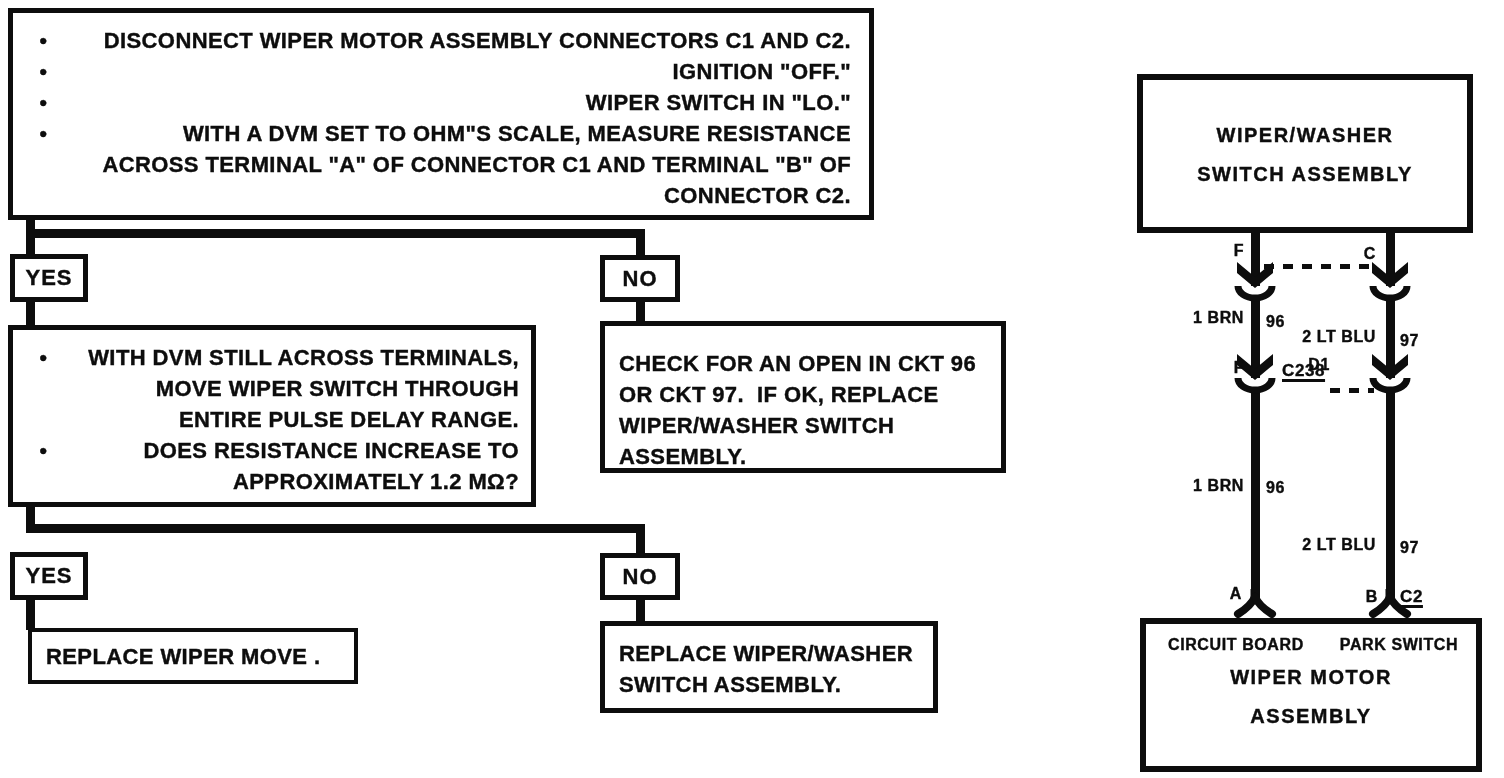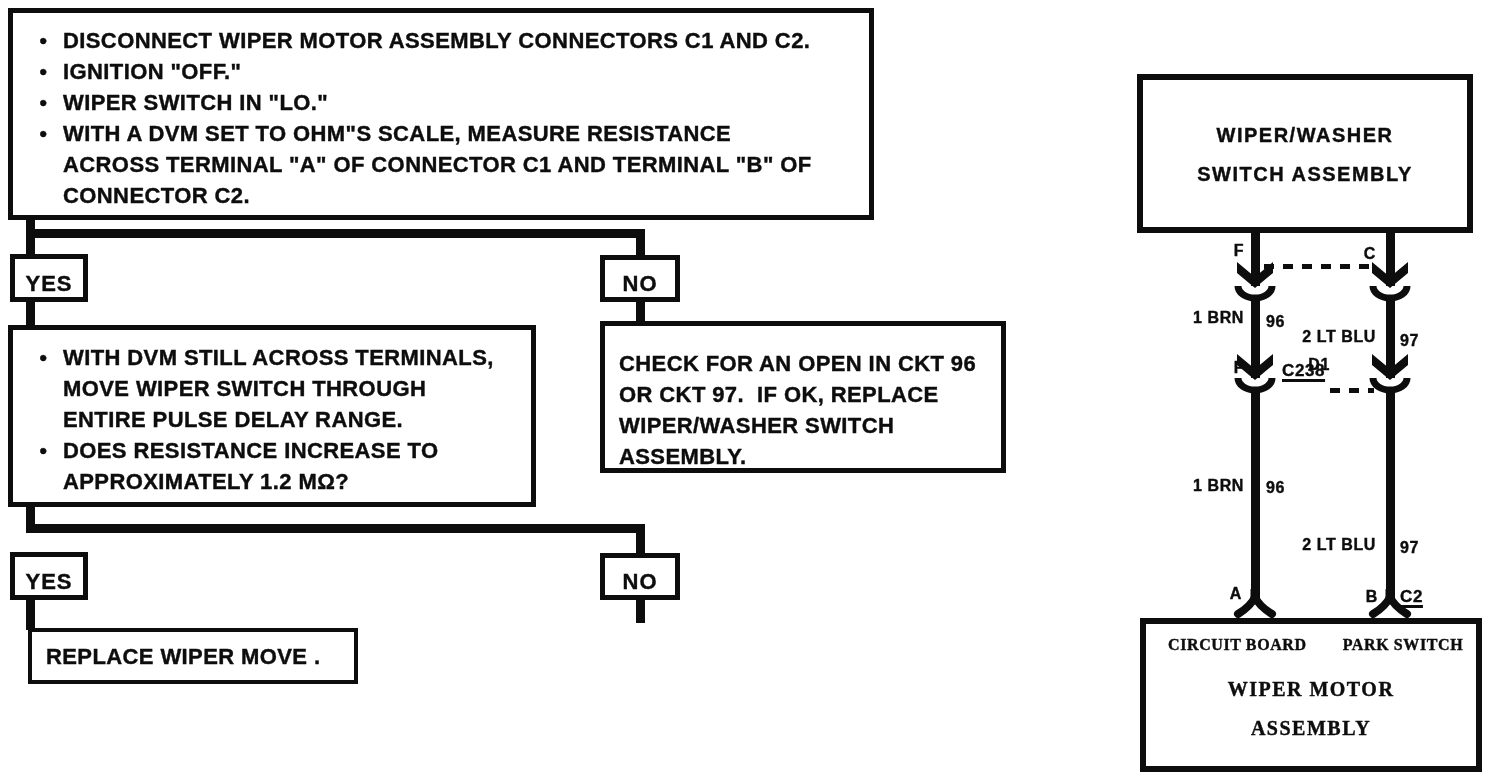--- a/index.html
+++ b/index.html
@@ -10,7 +10,7 @@
   }
   .box{position:absolute;border:5px solid #0d0d0d;background:#ffffff;box-sizing:border-box;}
   .line{position:absolute;background:#0d0d0d;}
-  .pre{white-space:pre-wrap;}
+  .pre{white-space:pre-wrap;text-align:right;}
   
   .ftext{font-size:22px;line-height:31px;letter-spacing:0.4px;}
   .b-row{display:flex;align-items:flex-start;}

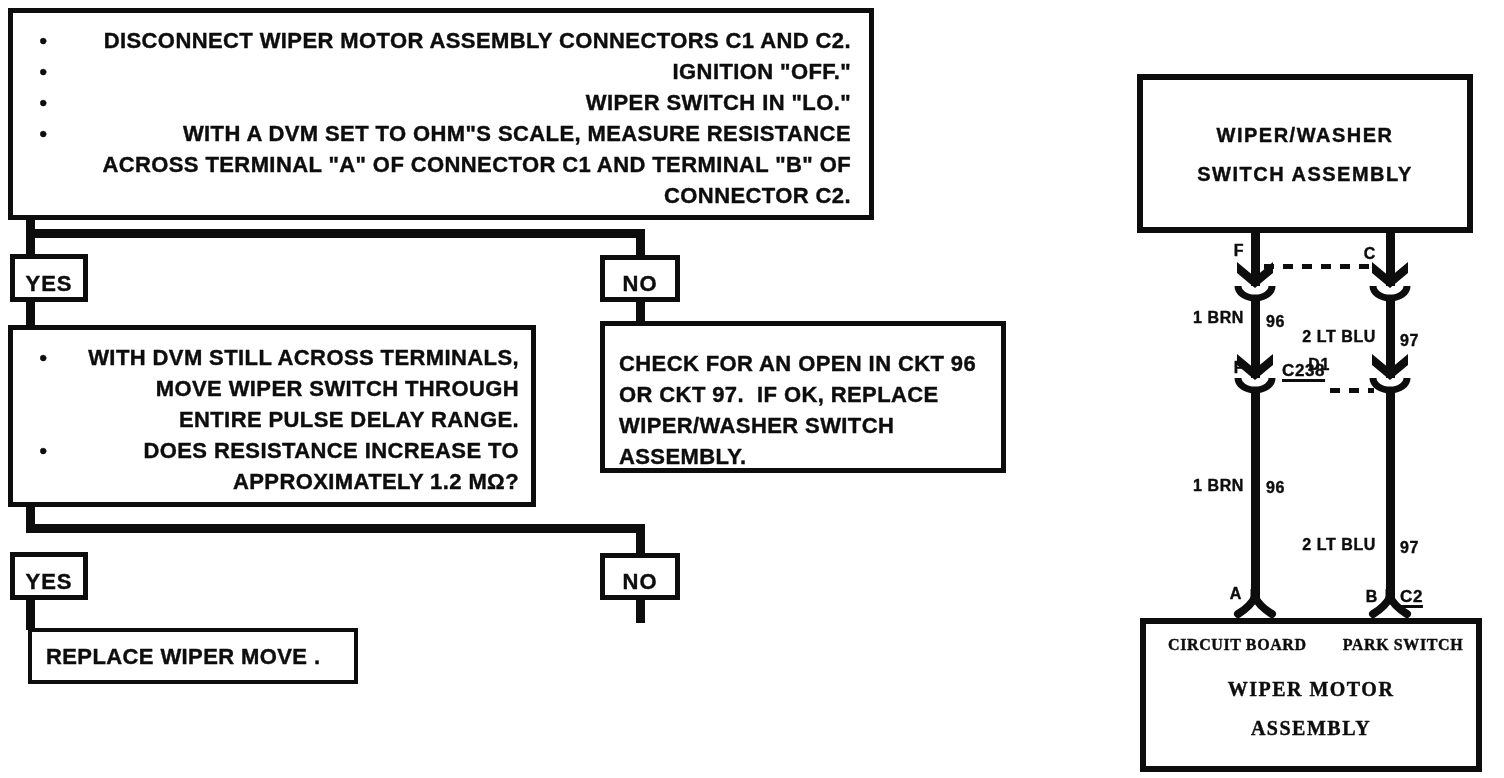--- a/index.html
+++ b/index.html
@@ -16,7 +16,7 @@
   .b-row{display:flex;align-items:flex-start;}
   .b-dot{width:24px;flex:0 0 24px;font-size:14px;line-height:31px;text-align:left;}
   .b-txt{flex:1;}
-  .ynbox{display:flex;align-items:flex-end;justify-content:center;font-size:22px;letter-spacing:1px;}
+  .ynbox{display:flex;align-items:center;justify-content:center;font-size:22px;letter-spacing:1px;}
   
   .wirebox{border-width:6px;}
   .wtitle{font-size:20px;line-height:39px;letter-spacing:1.5px;text-align:center;white-space:pre-line;}

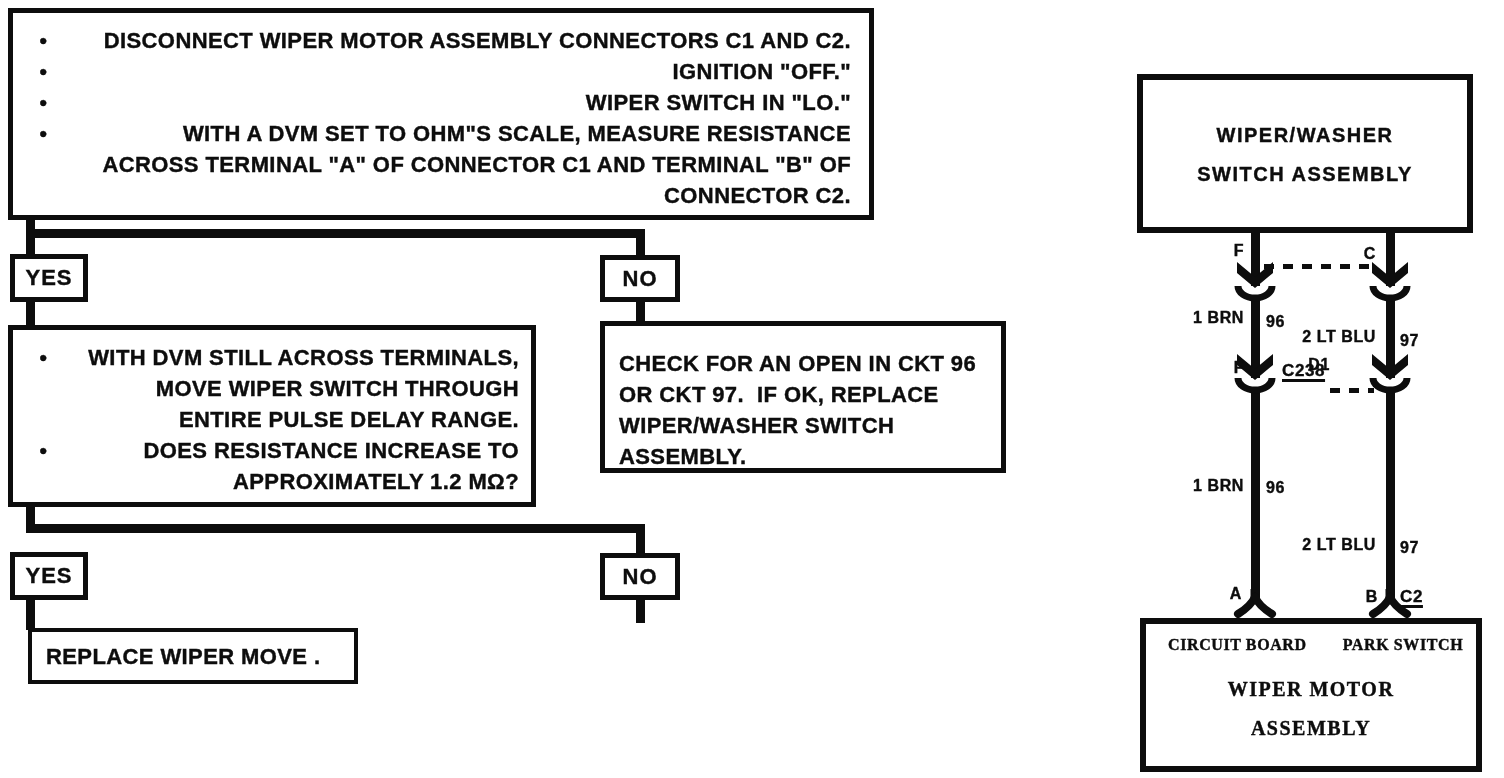--- a/index.html
+++ b/index.html
@@ -104,6 +104,10 @@
   <div class="box ftext" style="left:28px;top:628px;width:330px;height:56px;border-width:4px;display:flex;align-items:center;padding-left:14px;">
     <span class="pre">REPLACE WIPER MOVE .</span>
   </div>
+  <div class="box ftext" style="left:600px;top:621px;width:338px;height:92px;padding:12px 14px;">
+    <span class="pre">REPLACE WIPER/WASHER
+SWITCH ASSEMBLY.</span>
+  </div>
 
   <div class="box wirebox" style="left:1137px;top:74px;width:336px;height:159px;padding-top:36px;">
     <div class="wtitle">WIPER/WASHER

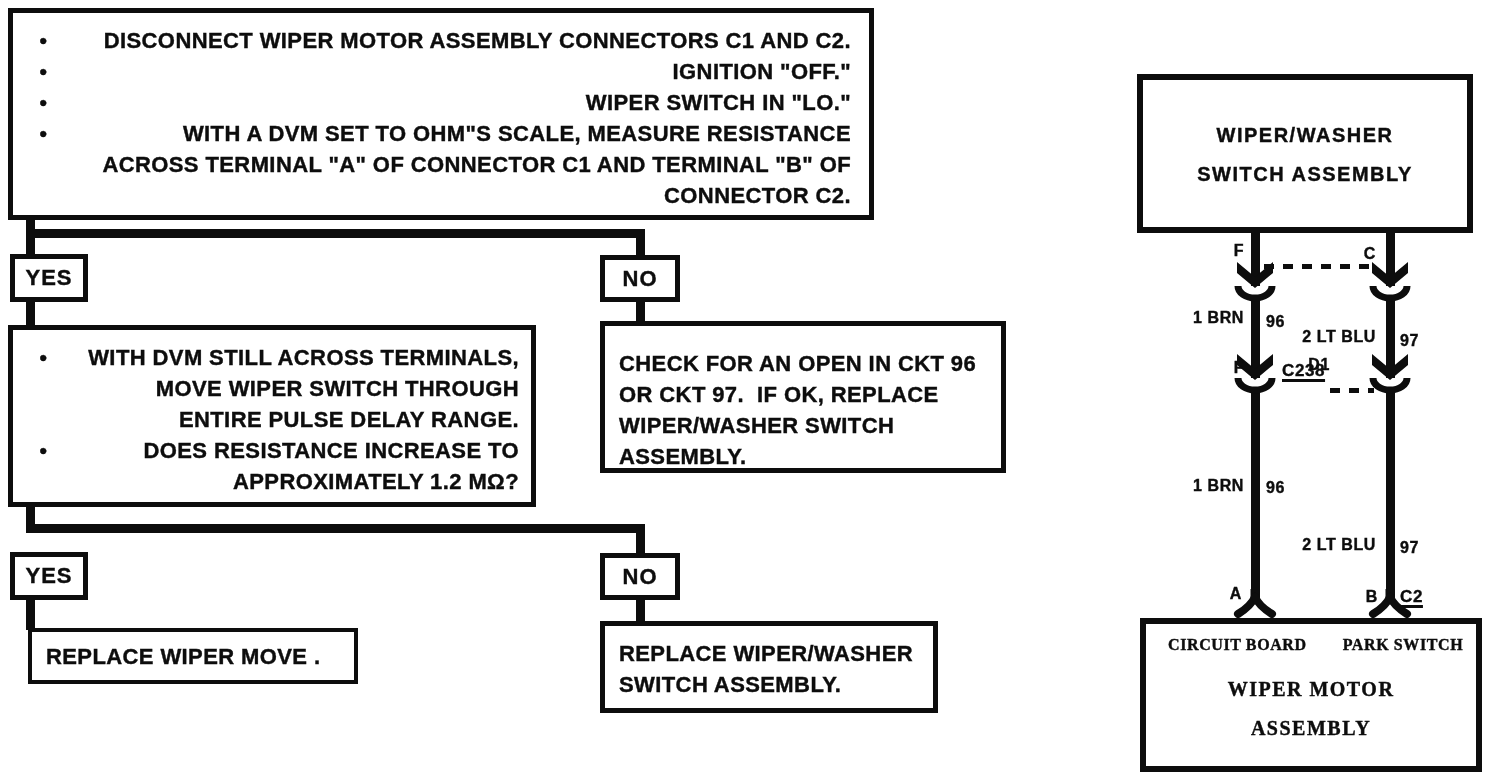--- a/index.html
+++ b/index.html
@@ -174,7 +174,7 @@
   <div class="wlabel r" style="left:1344px;top:588px;width:34px;">B</div>
   <div class="wlabel uline" style="left:1400px;top:588px;">C2</div>
 
-  <div class="box wirebox" style="left:1140px;top:618px;width:342px;height:154px;font-family:Liberation Serif, serif;">
+  <div class="box wirebox" style="left:1140px;top:618px;width:342px;height:154px;">
     <div style="display:flex;gap:36px;padding:12px 0 0 22px;font-size:16px;letter-spacing:0.6px;">
       <span>CIRCUIT BOARD</span>
       <span>PARK SWITCH</span>

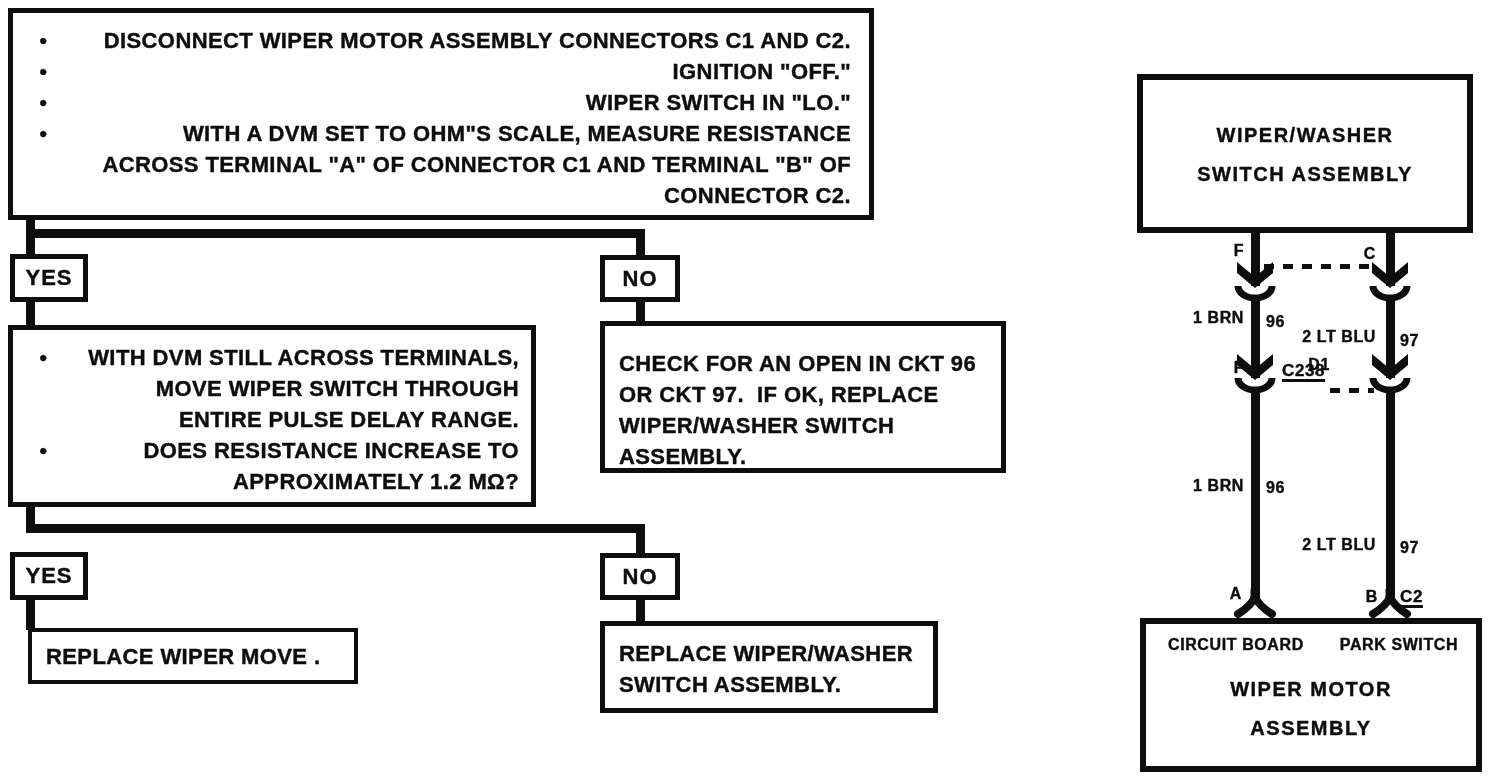--- a/index.html
+++ b/index.html
@@ -179,7 +179,7 @@
       <span>CIRCUIT BOARD</span>
       <span>PARK SWITCH</span>
     </div>
-    <div class="wtitle" style="margin-top:16px;">WIPER MOTOR
+    <div class="wtitle" style="margin-top:4px;">WIPER MOTOR
 ASSEMBLY</div>
   </div>
 

